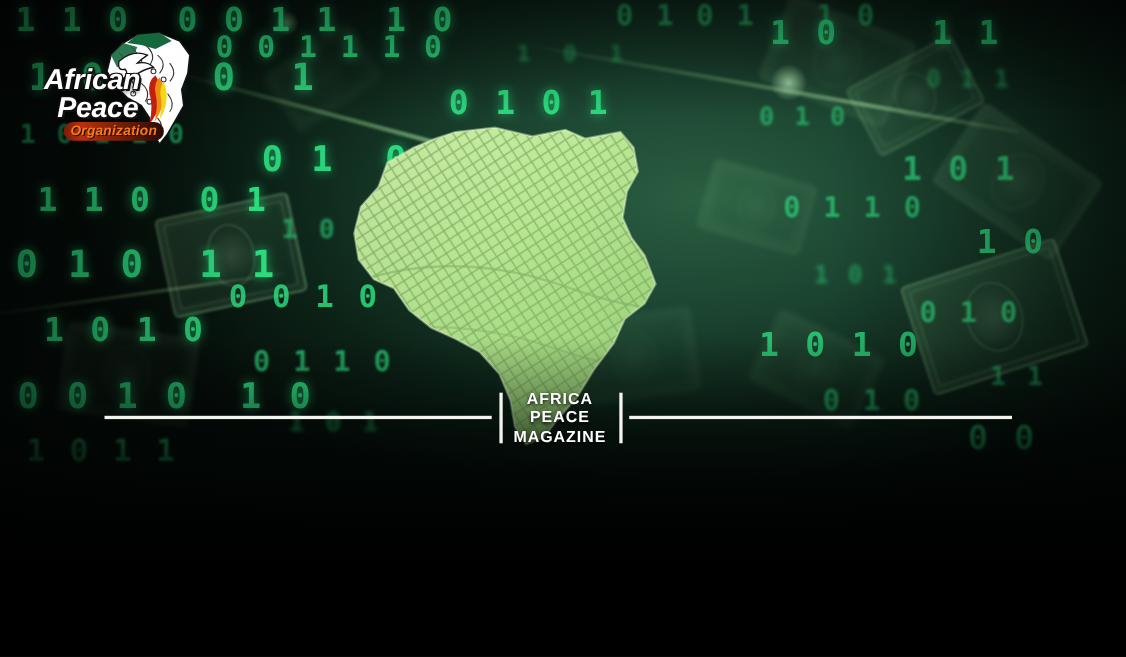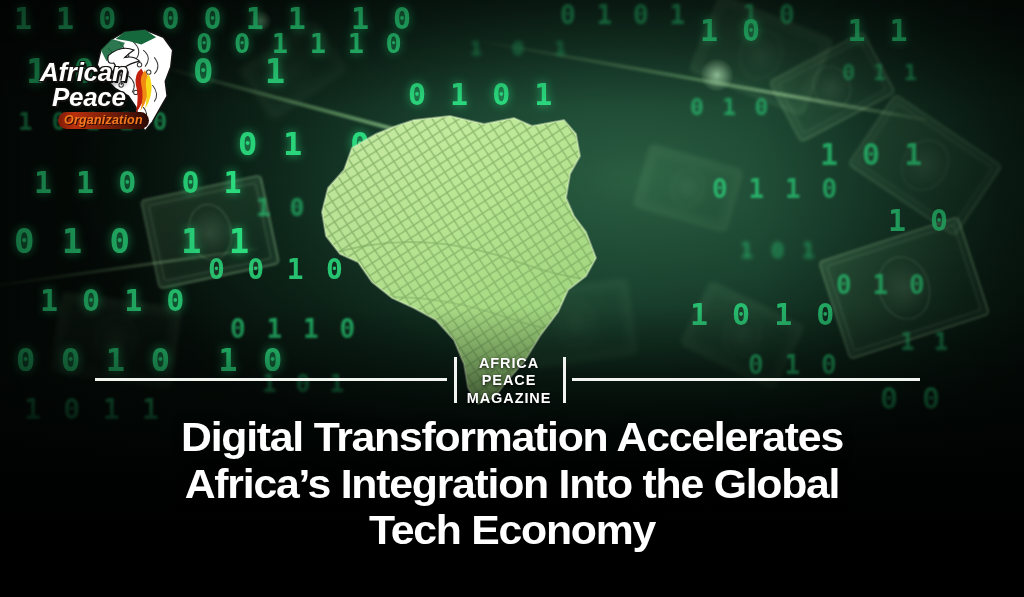--- a/index.html
+++ b/index.html
@@ -379,11 +379,6 @@
     </div>
   </div>
 
-  <div id="headline">
-    <div class="hl">Digital Transformation Accelerates</div>
-    <div class="hl">Africa’s Integration Into the Global</div>
-    <div class="hl">Tech Economy</div>
-  </div>
 
 </div>
 

